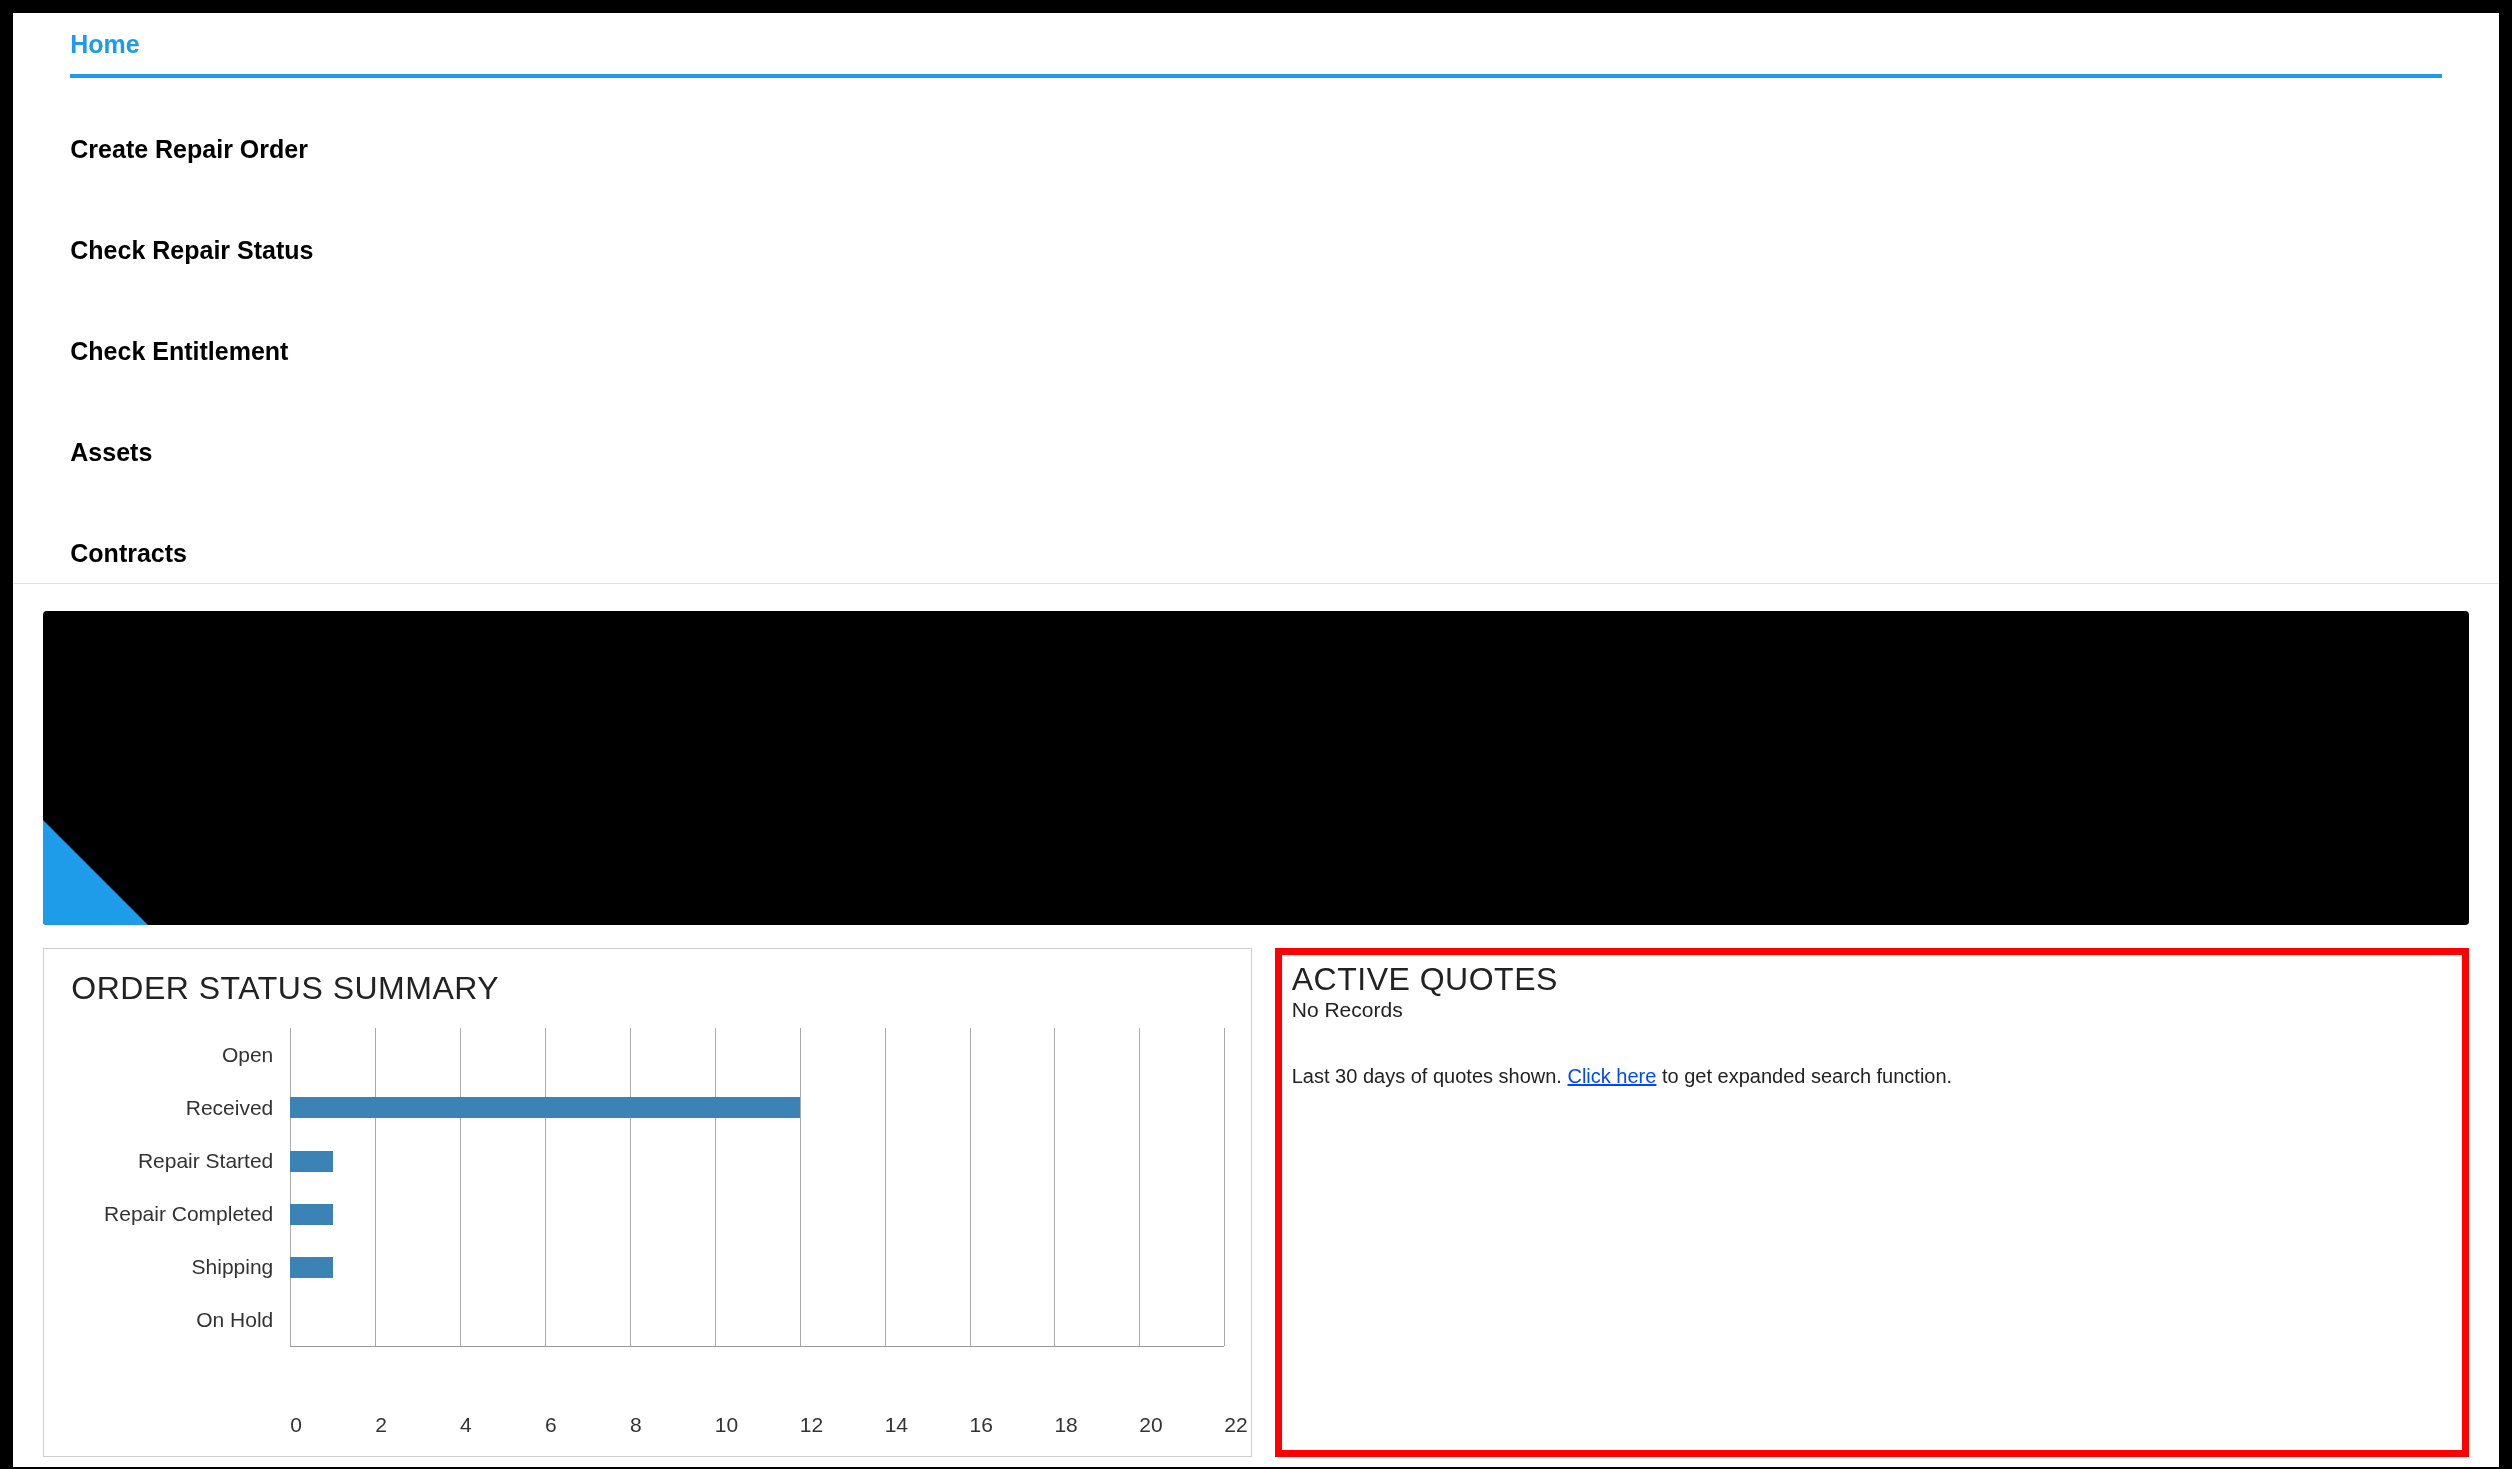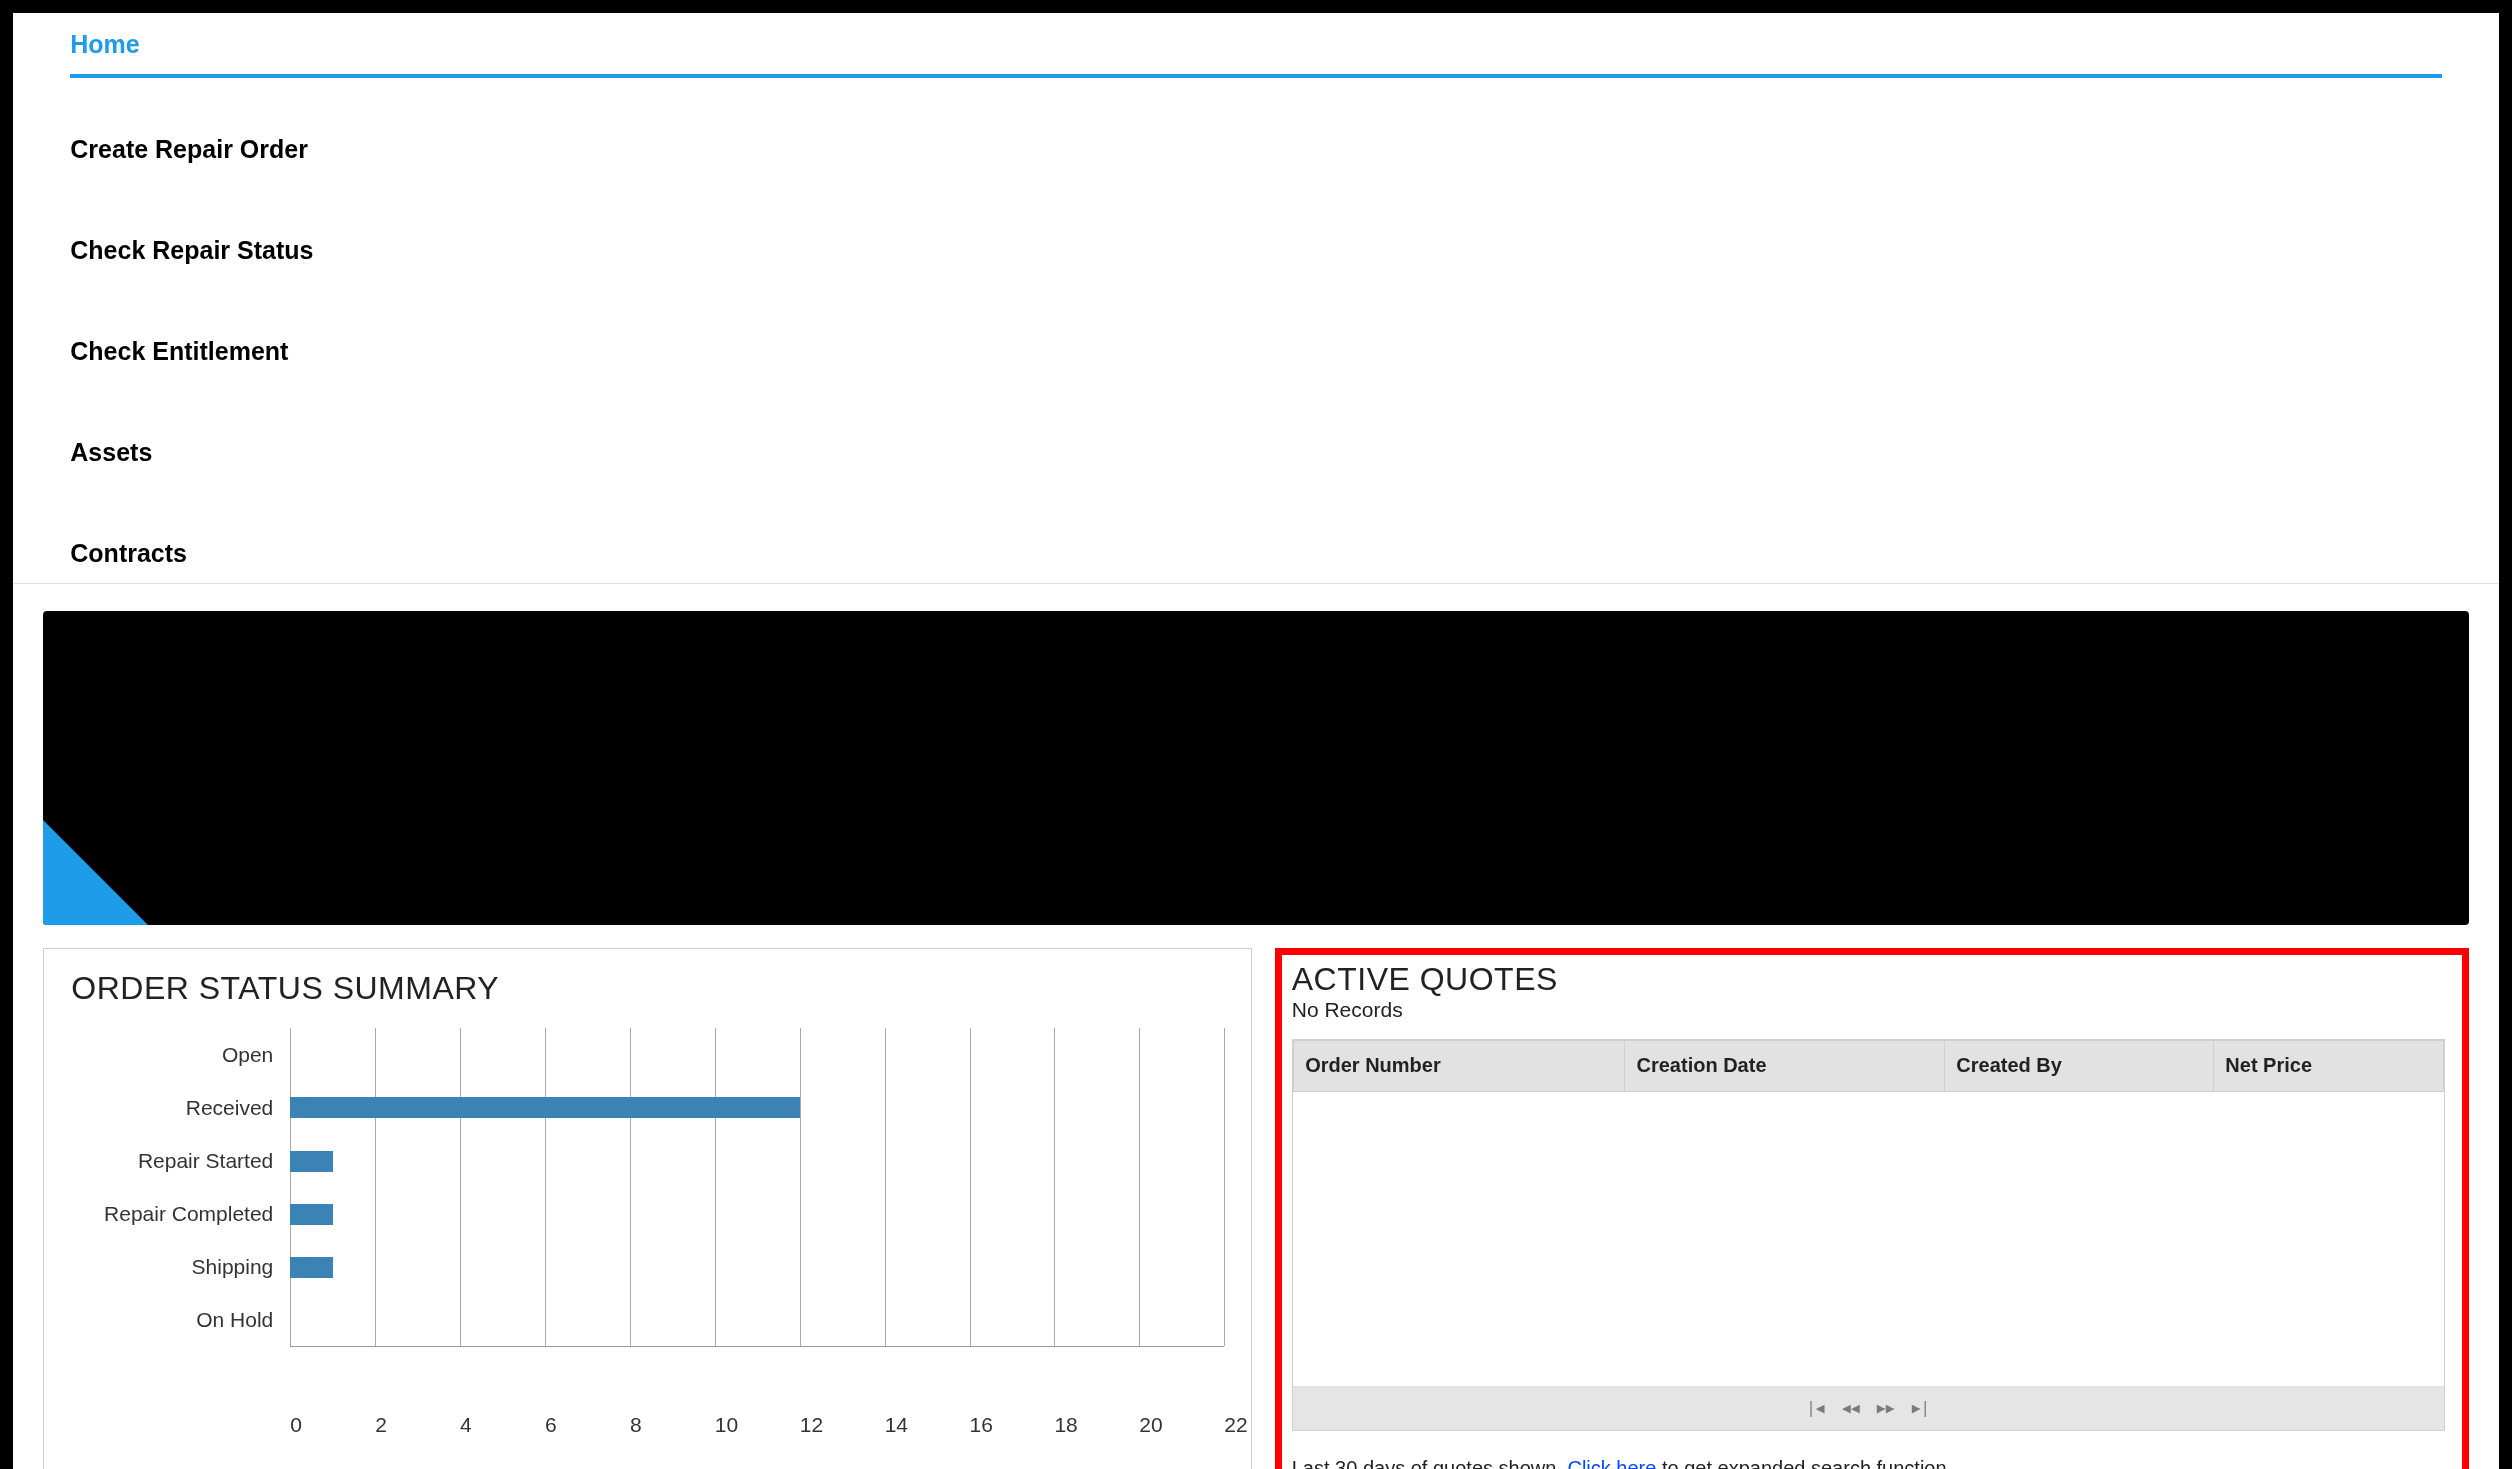--- a/index.html
+++ b/index.html
@@ -244,29 +244,6 @@
         <div class="no-records">No Records</div>
       </div>
 
-      <div class="quotes-table-wrap">
-        <table class="quotes-table">
-          <thead>
-            <tr id="quotes-header-row">
-                <th>Order Number</th>
-                <th>Creation Date</th>
-                <th>Created By</th>
-                <th>Net Price</th>
-              </tr>
-          </thead>
-          <tbody>
-            <tr>
-                <td class="empty-body" colspan="4"></td>
-              </tr>
-          </tbody>
-        </table>
-        <div class="pager">
-          <span>|◀</span>
-          <span>◀◀</span>
-          <span>▶▶</span>
-          <span>▶|</span>
-        </div>
-      </div>
 
       <div class="footer-note">
         <span>Last 30 days of quotes shown. </span><a href="#">Click here</a><span> to get expanded search function.</span>

